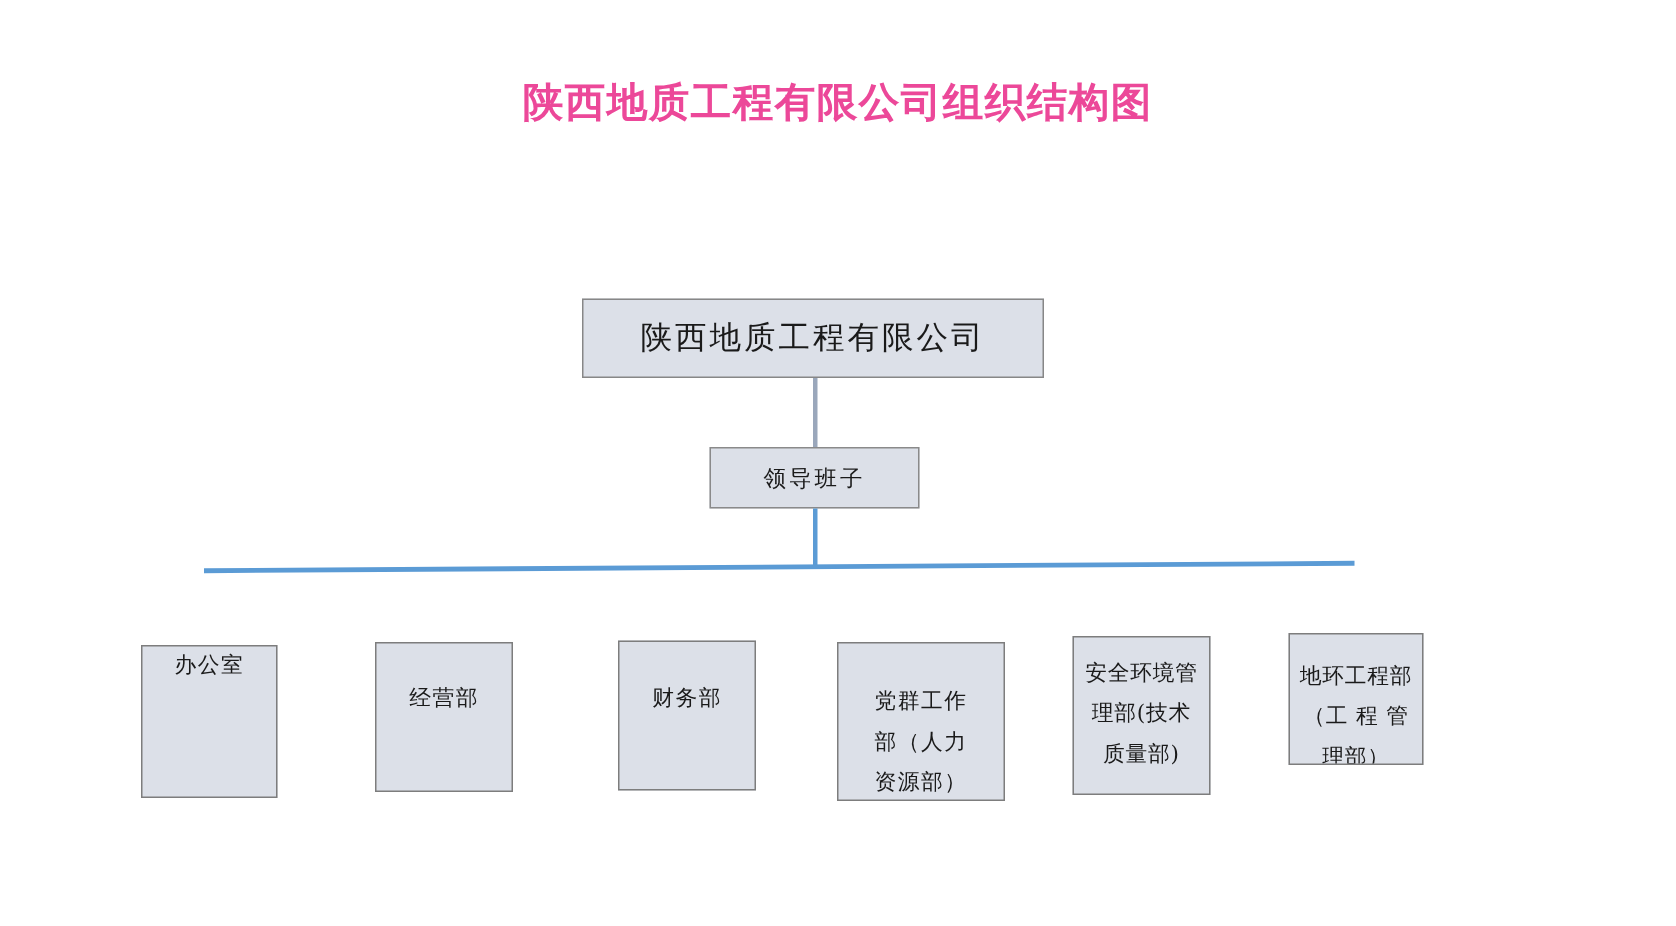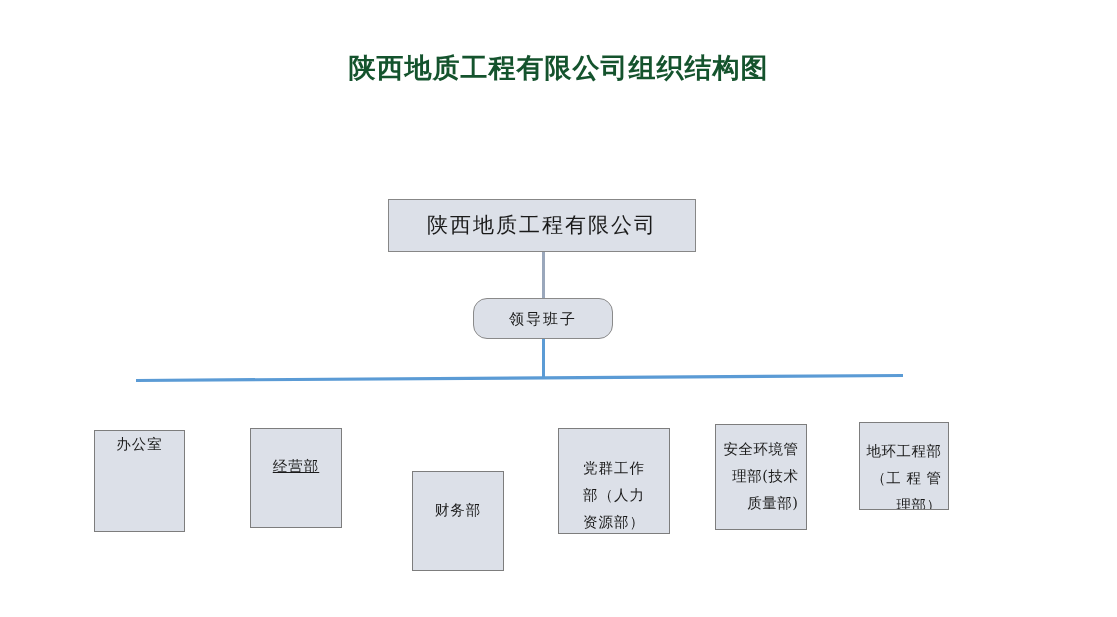--- a/index.html
+++ b/index.html
@@ -29,7 +29,7 @@
     font-family: "DejaVu Serif", "Liberation Serif", serif;
     font-size: 27px;
     font-weight: 700;
-    color: #14532d;
+    color: #ec4899;
     letter-spacing: 1px;
     white-space: nowrap;
   }

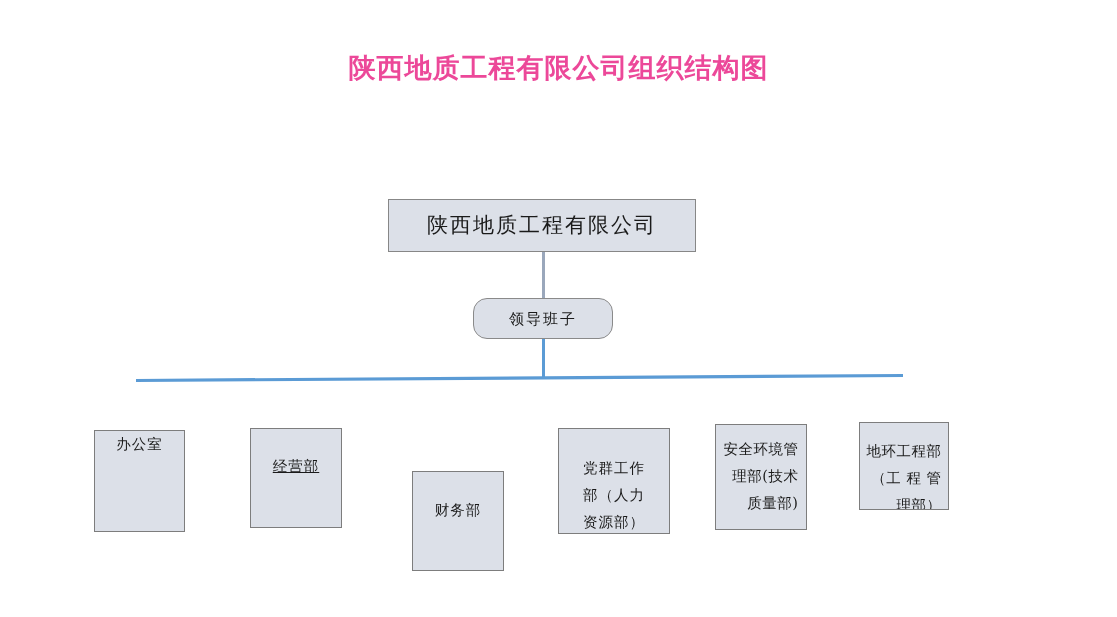--- a/index.html
+++ b/index.html
@@ -46,7 +46,7 @@
   }
   .node .node-label {
     display: block;
-    text-align: right;
+    text-align: center;
     white-space: pre-line;
   }
   

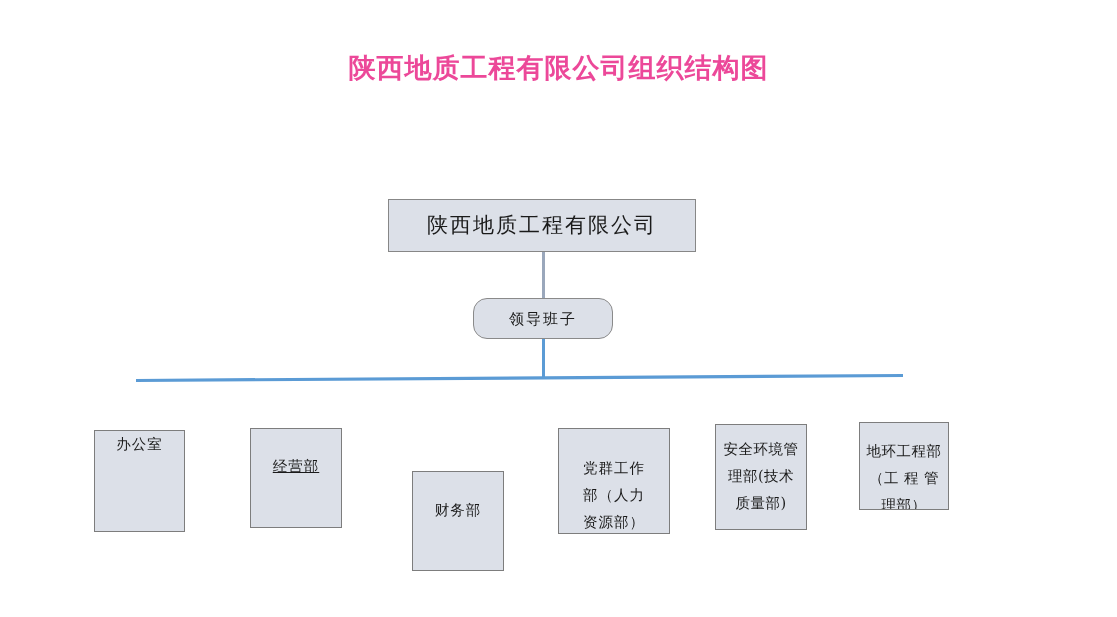--- a/index.html
+++ b/index.html
@@ -71,7 +71,6 @@
     height: 41px;
     align-items: center;
     border-color: #8a8a8a;
-    border-radius: 14px;
   }
   .node-leadership .node-label {
     font-size: 15px;

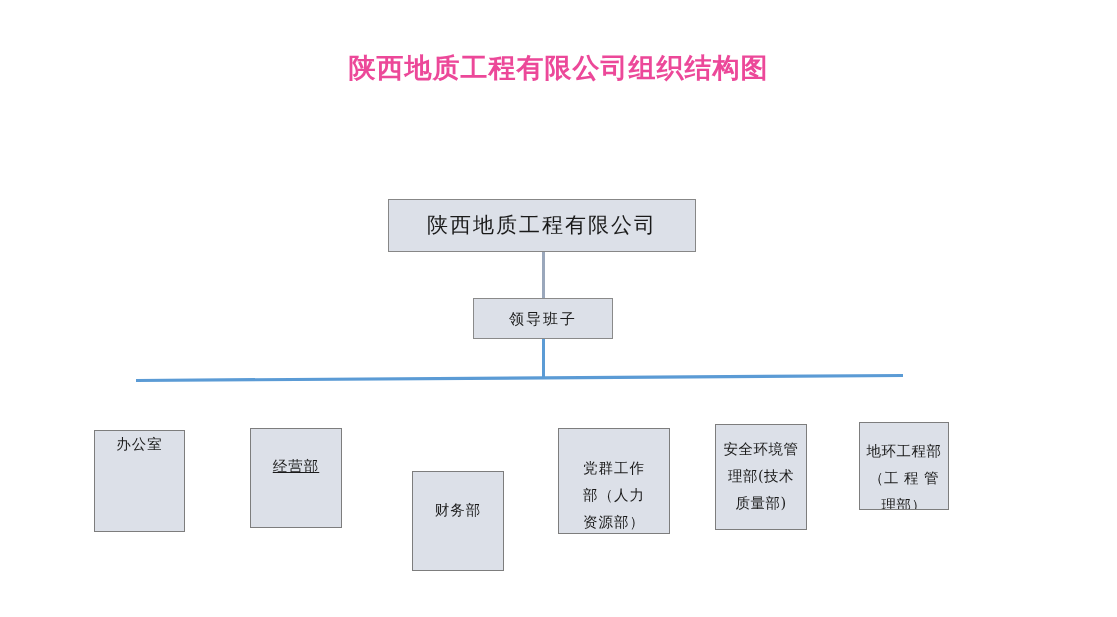--- a/index.html
+++ b/index.html
@@ -145,7 +145,7 @@
     <span class="node-label">办公室</span>
   </div>
 
-  <div class="node node-dept" style="left:250px; top:428px; width:92px; height:100px; padding-top:24px;text-decoration:underline;">
+  <div class="node node-dept" style="left:250px; top:428px; width:92px; height:100px; padding-top:24px;">
     <span class="node-label">经营部</span>
   </div>
 

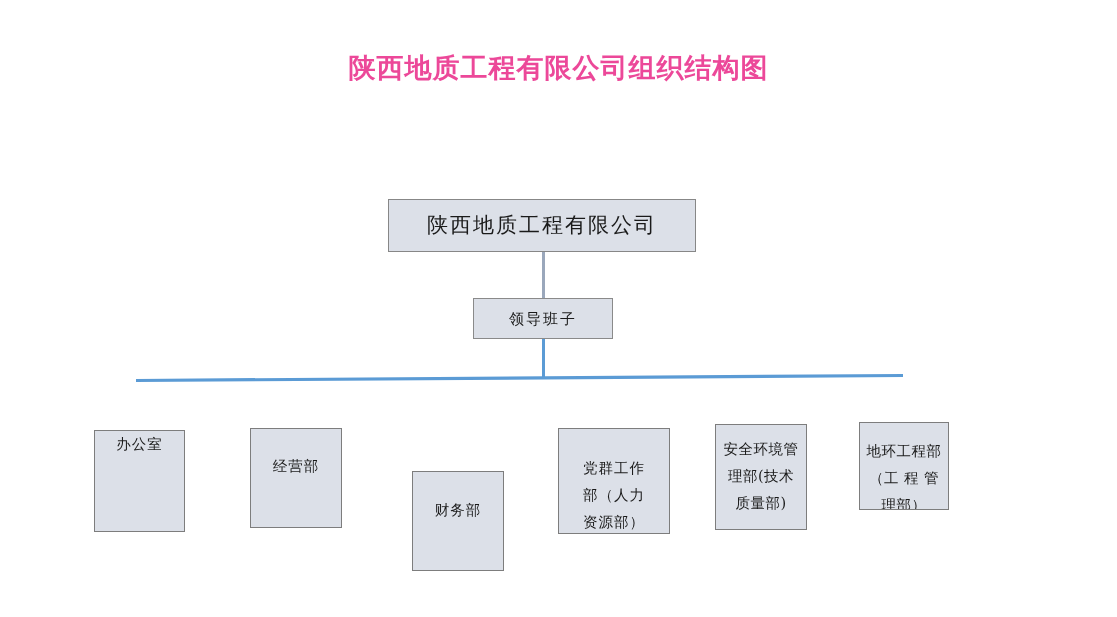--- a/index.html
+++ b/index.html
@@ -149,7 +149,7 @@
     <span class="node-label">经营部</span>
   </div>
 
-  <div class="node node-dept" style="left:412px; top:427px; width:92px; height:100px; padding-top:25px;margin-top:44px;">
+  <div class="node node-dept" style="left:412px; top:427px; width:92px; height:100px; padding-top:25px;">
     <span class="node-label">财务部</span>
   </div>
 

